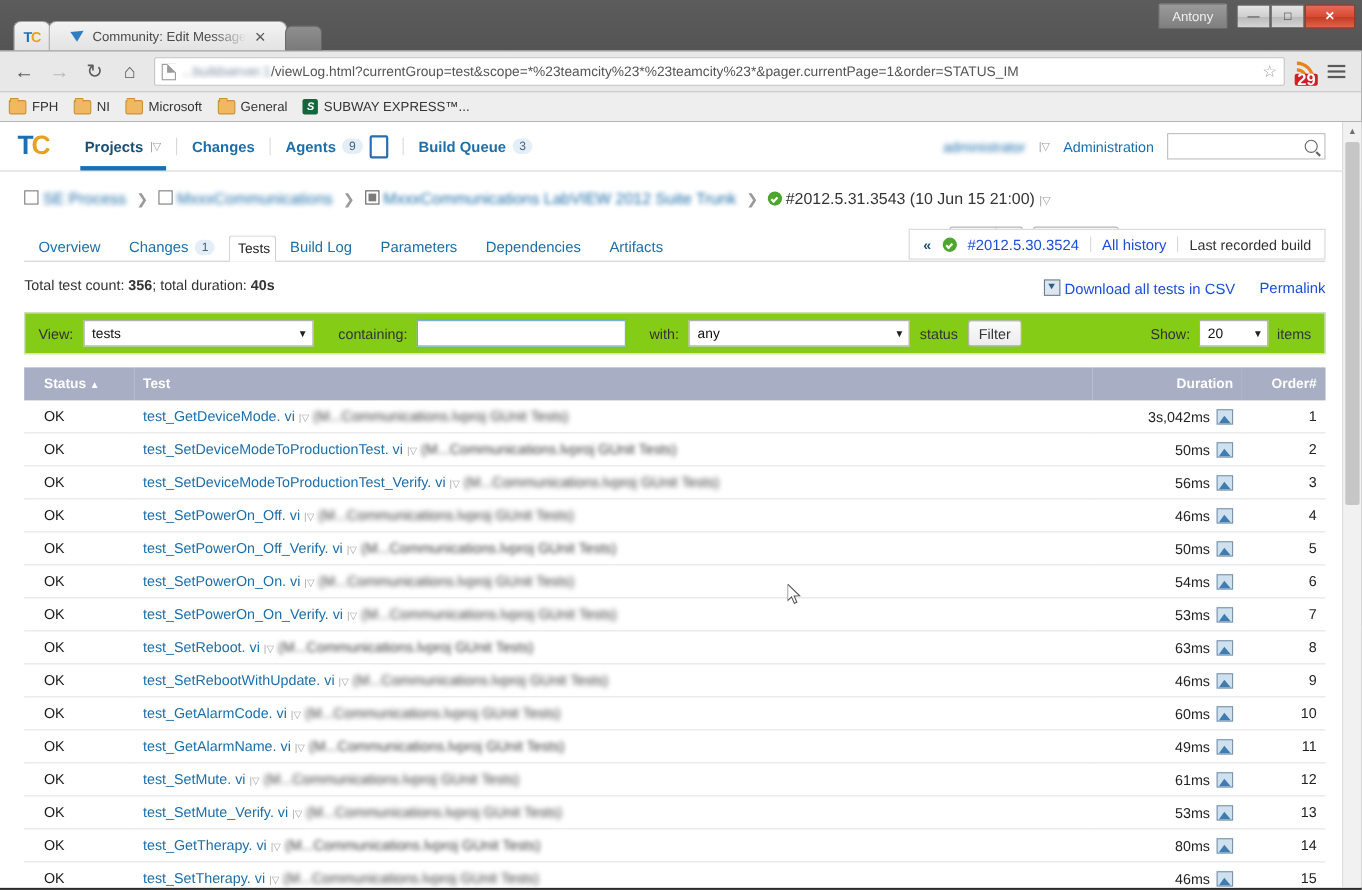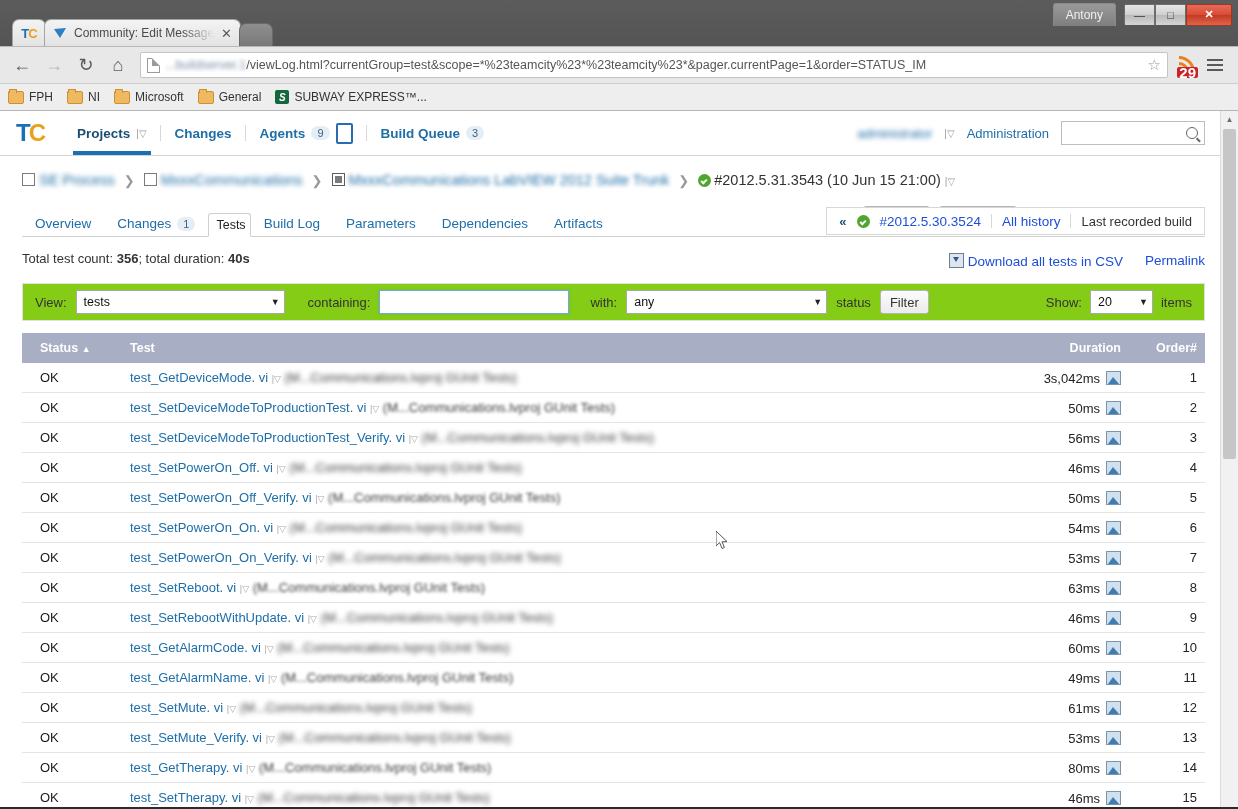--- a/index.html
+++ b/index.html
@@ -36,7 +36,7 @@
   .tabstrip{position:absolute;left:0;bottom:0;display:flex;align-items:flex-end;height:28px;padding-left:12px;text-align:right;}
   .tab{
     position:relative;height:26px;display:flex;align-items:center;gap:7px;
-    padding:0 8px;border-radius:7px 7px 0 0;font-size:12px;color:#3a3a3a;
+    padding:0 18px;border-radius:7px 7px 0 0;font-size:12px;color:#3a3a3a;
     background:linear-gradient(180deg,#f3f3f3 0%,#e3e3e3 100%);
     border:1px solid #a4a4a4;border-bottom:none;margin-right:-2px;
   }

